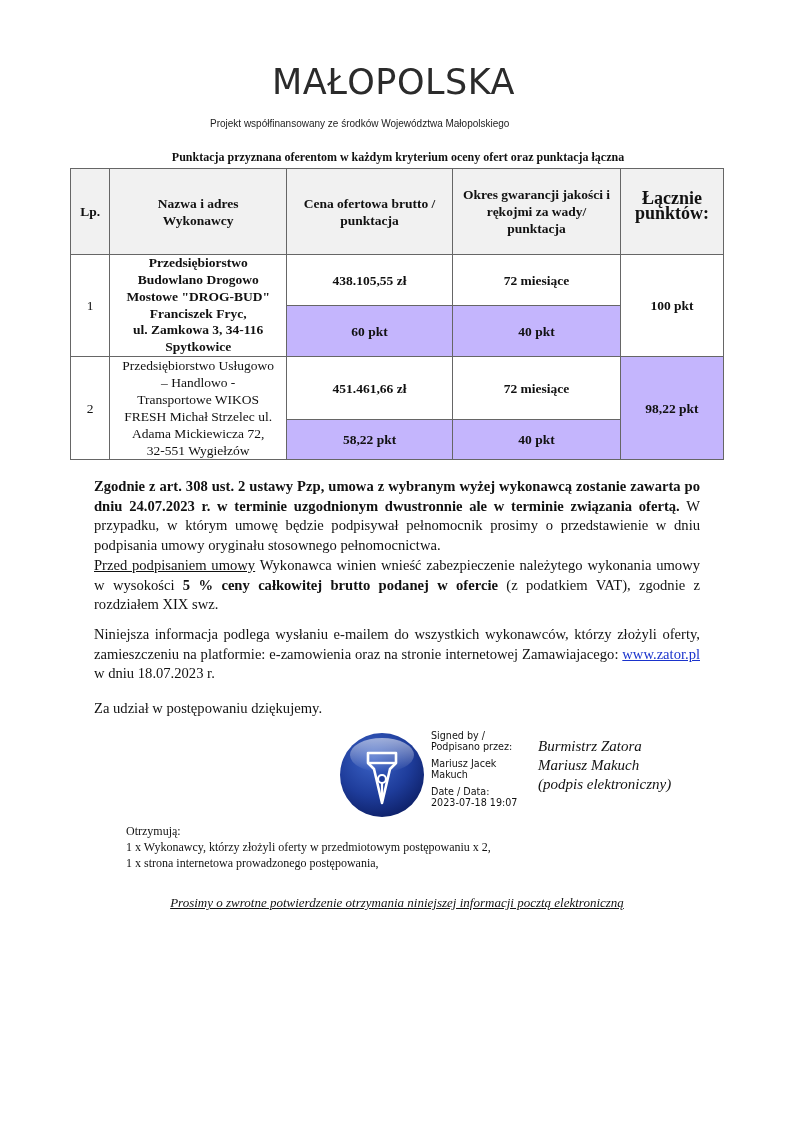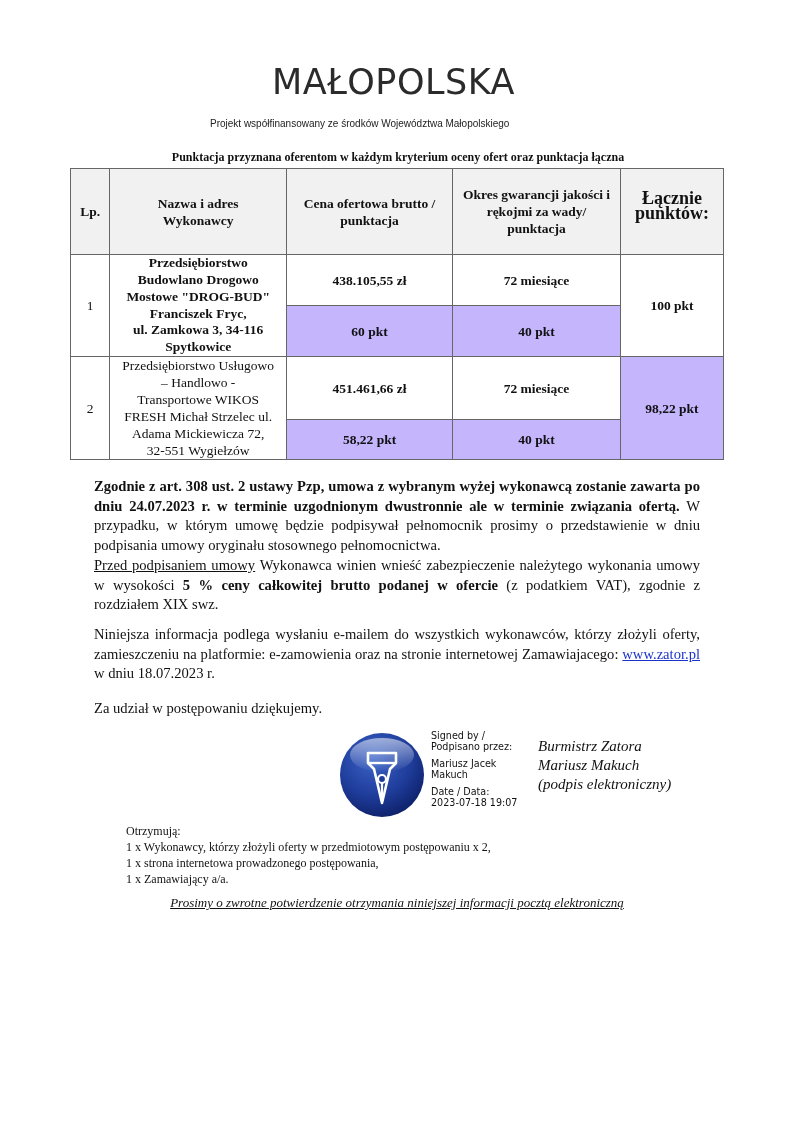--- a/index.html
+++ b/index.html
@@ -221,7 +221,6 @@
   <div>Otrzymują:</div>
   <div>1 x Wykonawcy, którzy złożyli oferty w przedmiotowym postępowaniu x 2,</div>
   <div>1 x strona internetowa prowadzonego postępowania,</div>
-  <div>1 x Zamawiający a/a.</div>
 </div>
 
 <div class="footer-note">Prosimy o zwrotne potwierdzenie otrzymania niniejszej informacji pocztą elektroniczną</div>

